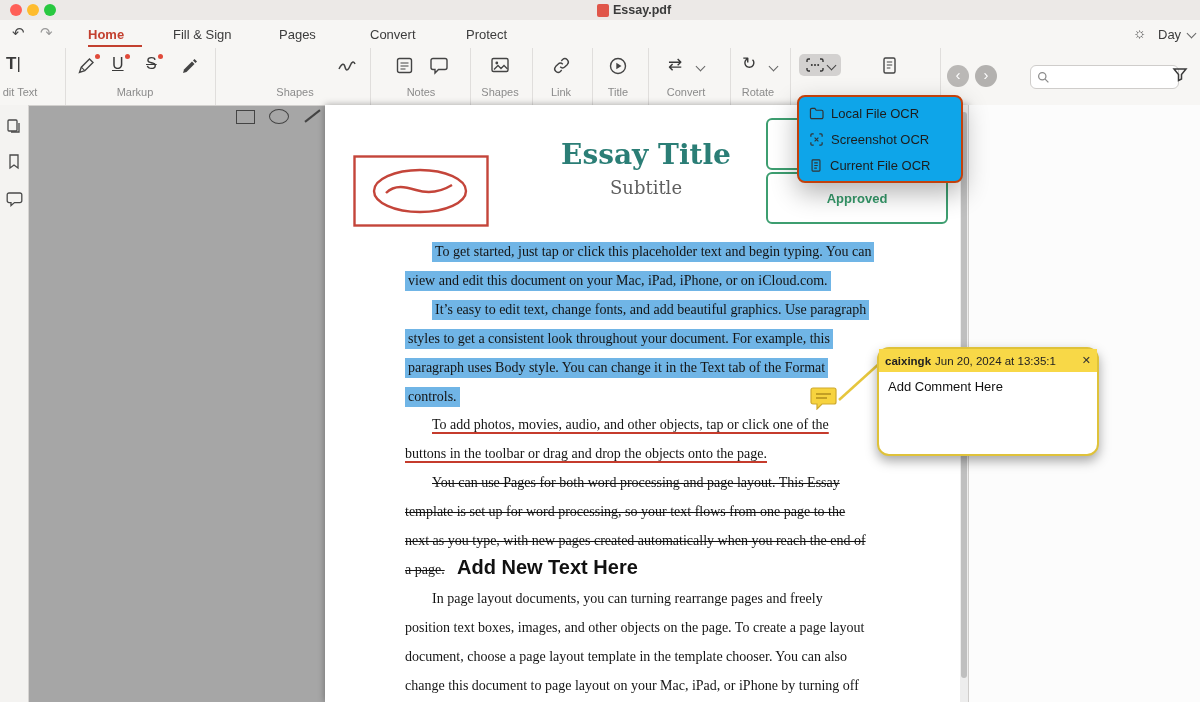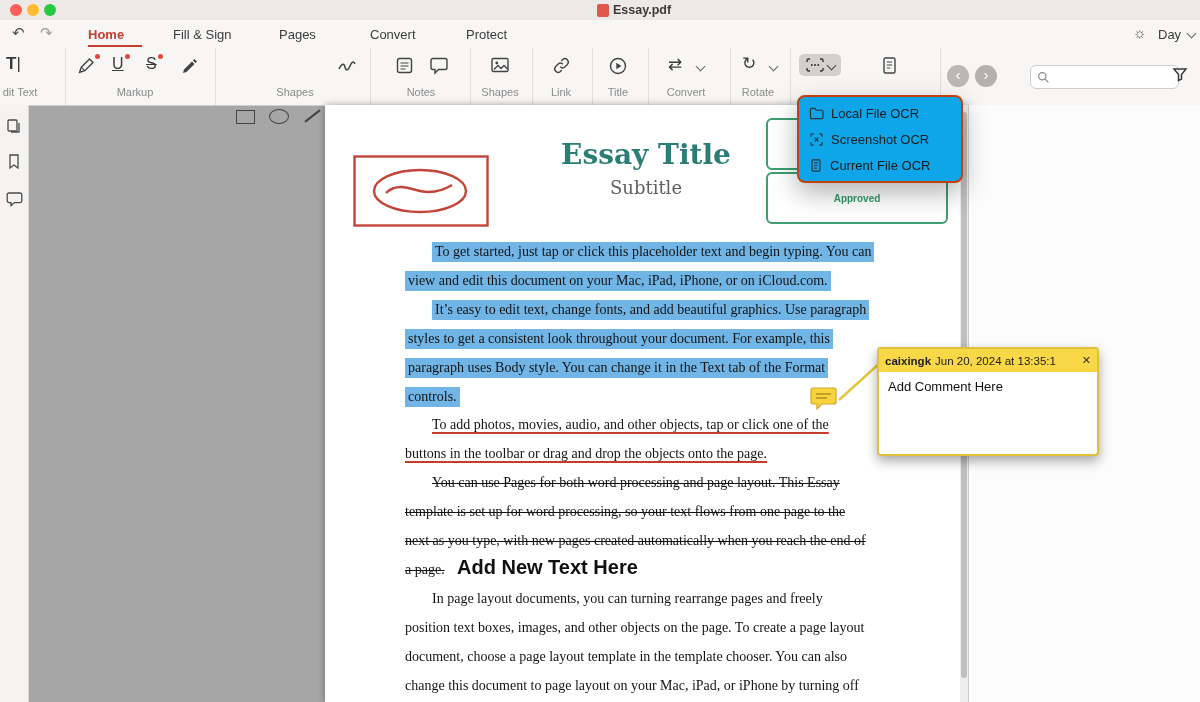--- a/index.html
+++ b/index.html
@@ -220,7 +220,7 @@
 
   <div class="abs" style="left:766px;top:118px;width:178px;height:48px;border:2px solid #3d9e70;border-radius:6px;z-index:5;"></div>
   <div class="abs" style="left:766px;top:172px;width:178px;height:48px;border:2px solid #3d9e70;border-radius:6px;display:flex;align-items:center;justify-content:center;z-index:5;">
-    <span style="color:#35996a;font-weight:bold;font-size:10px;">Approved</span>
+    <span style="color:#35996a;font-weight:bold;font-size:13px;">Approved</span>
   </div>
 
   <div class="abs" style="left:405px;top:237px;z-index:5;">

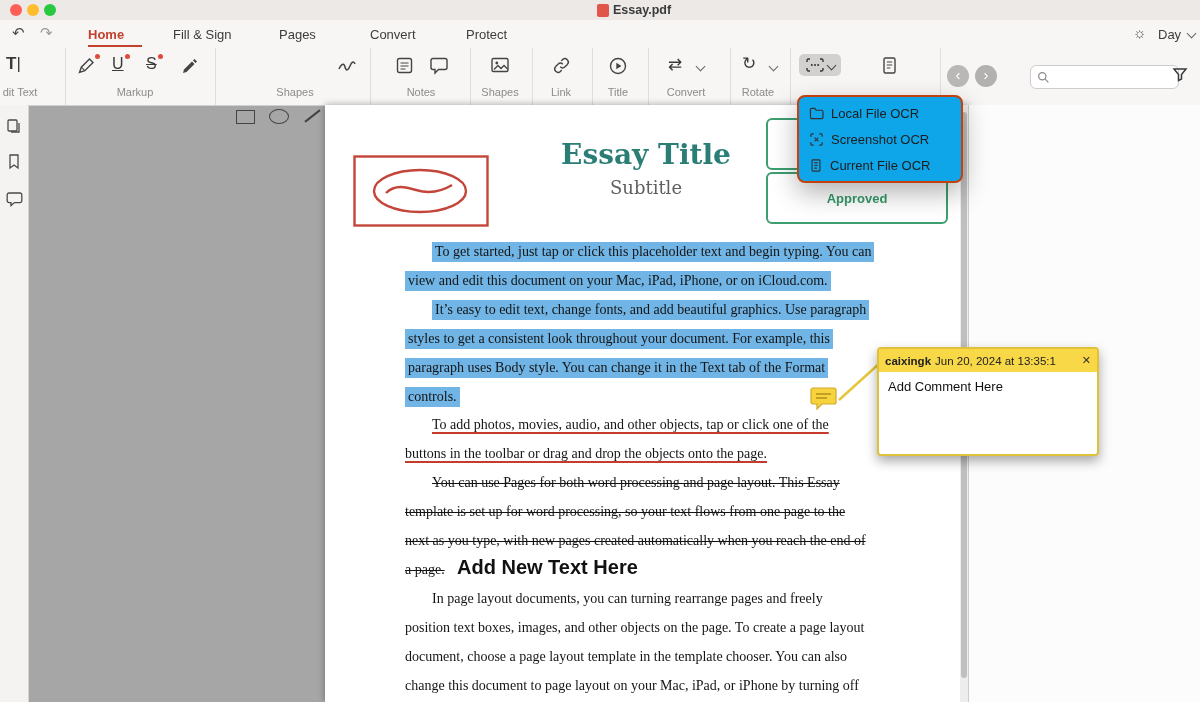--- a/index.html
+++ b/index.html
@@ -31,7 +31,7 @@
   #ocr-menu{left:797px;top:71px;width:162px;background:#0ea5e9;border:2px solid #c2410c;border-radius:8px;box-shadow:0 10px 26px rgba(0,0,0,.30);z-index:60;padding:3px 0;margin-top:24px;}
   .menu-item{display:flex;align-items:center;gap:7px;height:26px;padding:0 10px;font-size:13px;color:#1d1d1d;}
   
-  #comment-popup{left:877px;top:347px;width:218px;height:105px;background:#fff;border:2px solid #dfc23a;border-radius:4px;box-shadow:0 5px 12px rgba(0,0,0,.35);z-index:55;}
+  #comment-popup{left:877px;top:347px;width:218px;height:105px;background:#fff;border:2px solid #dfc23a;border-radius:12px;box-shadow:0 5px 12px rgba(0,0,0,.35);z-index:55;}
   #comment-header{display:flex;align-items:center;height:23px;background:#f8d847;padding:0 6px;font-size:11.5px;color:#222;}
   svg{display:block;}
 </style>

